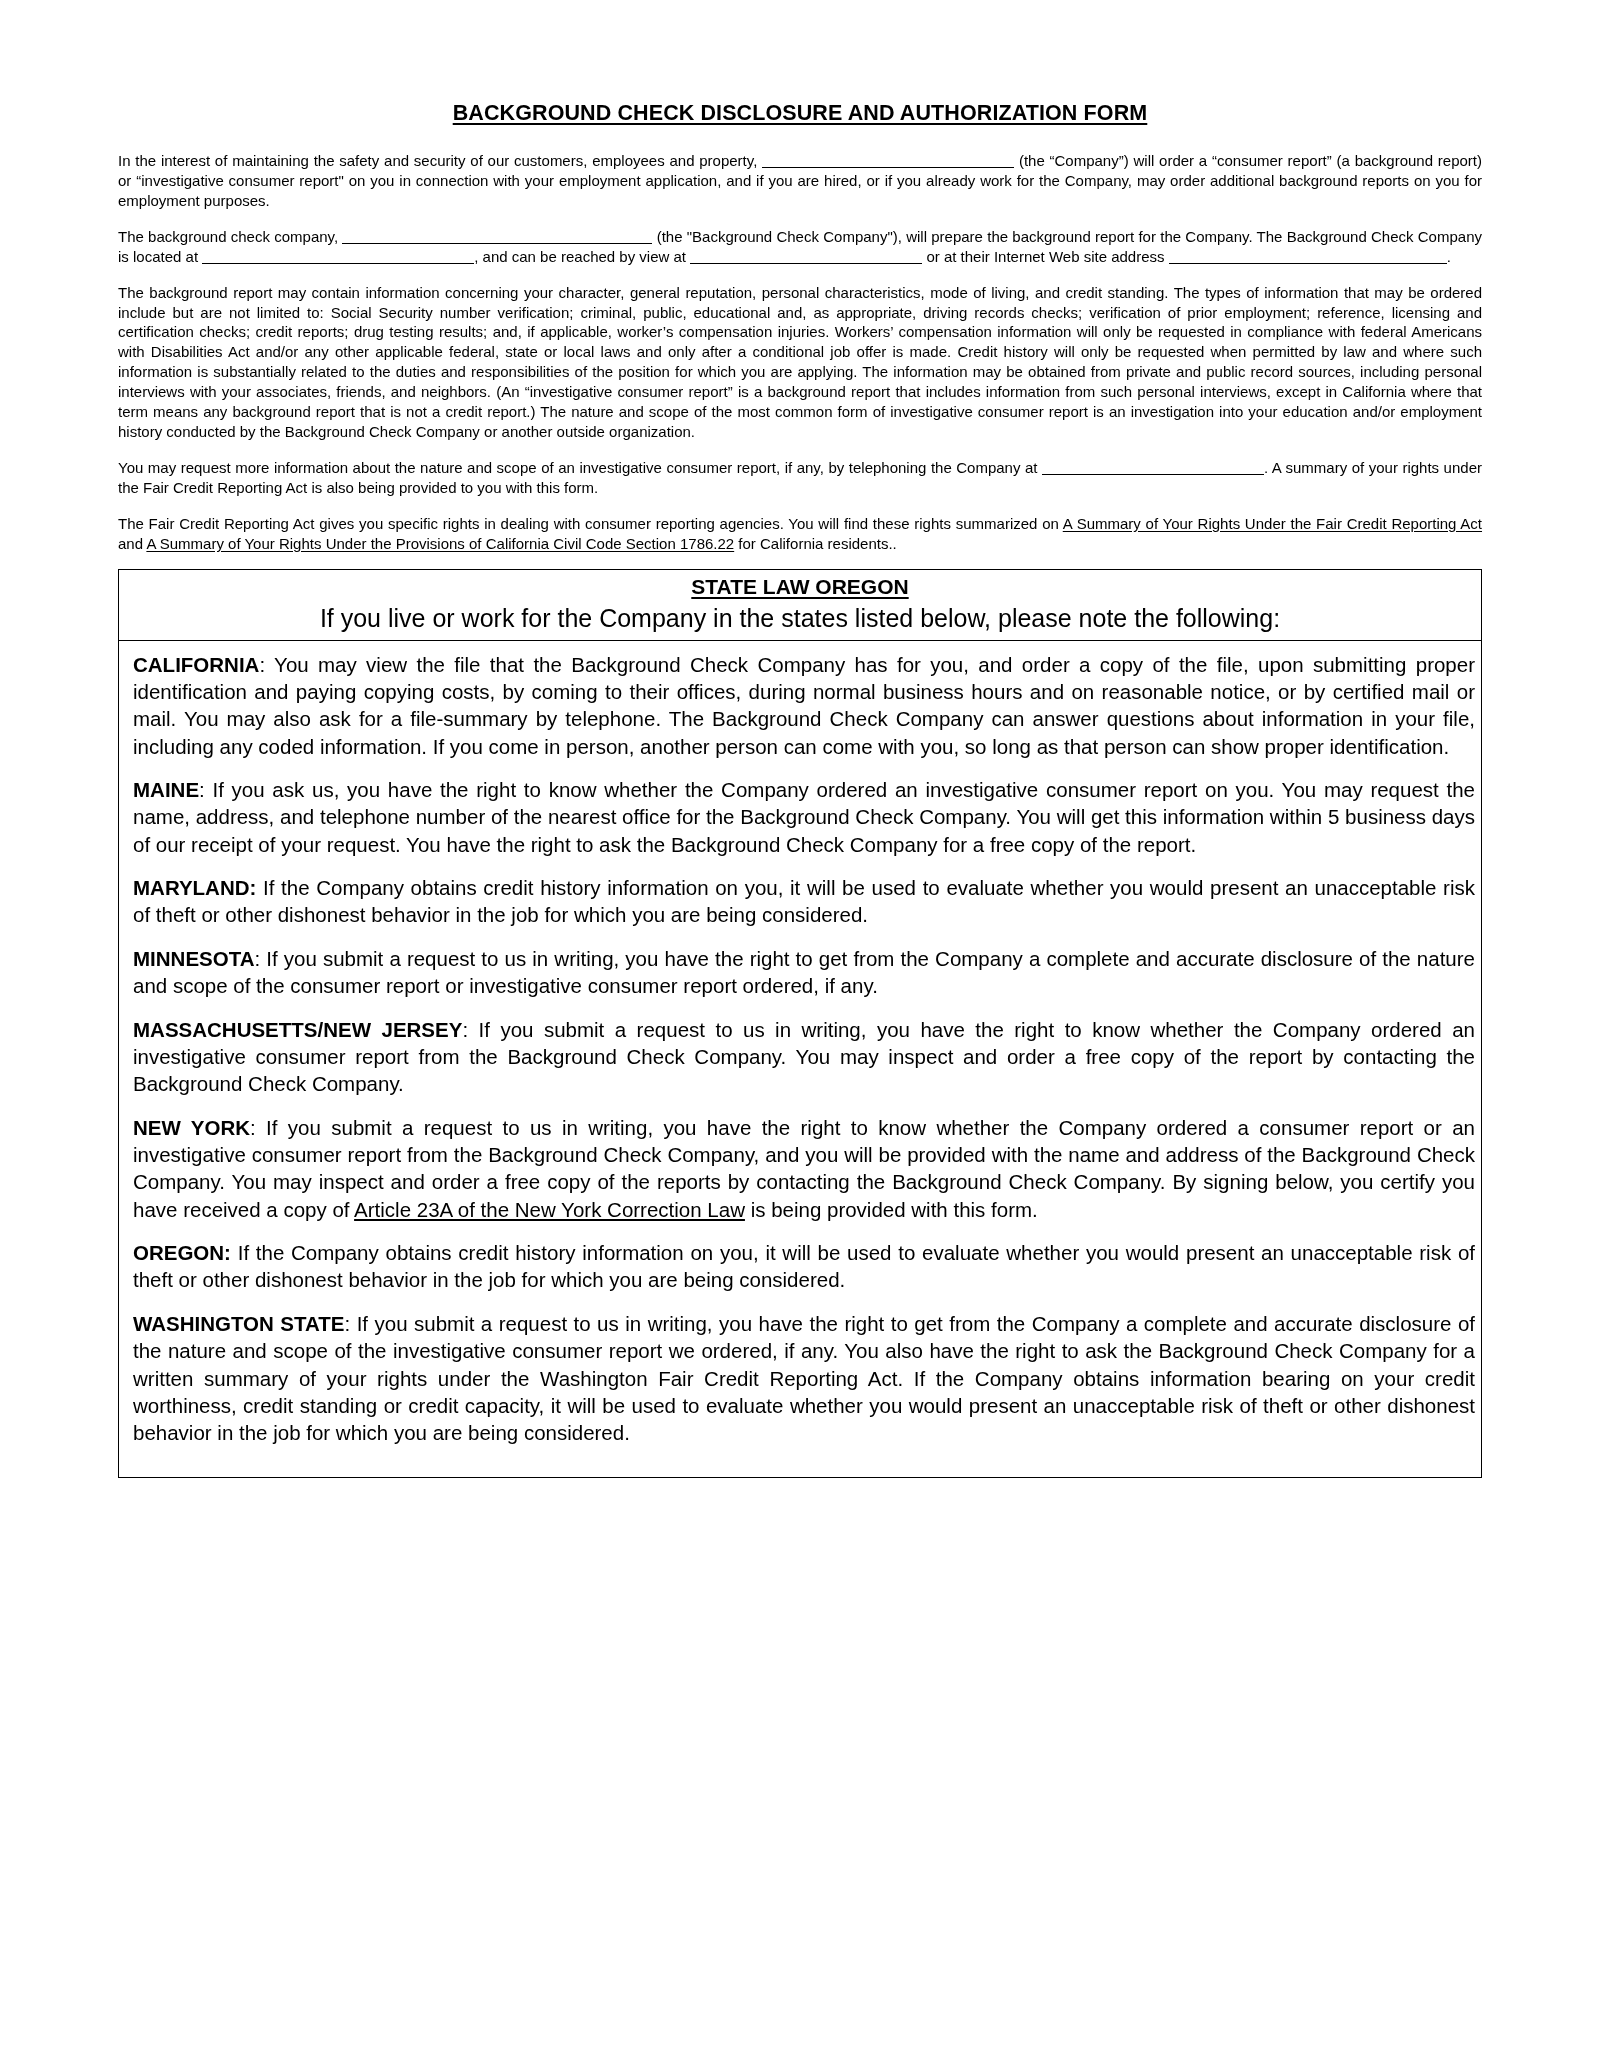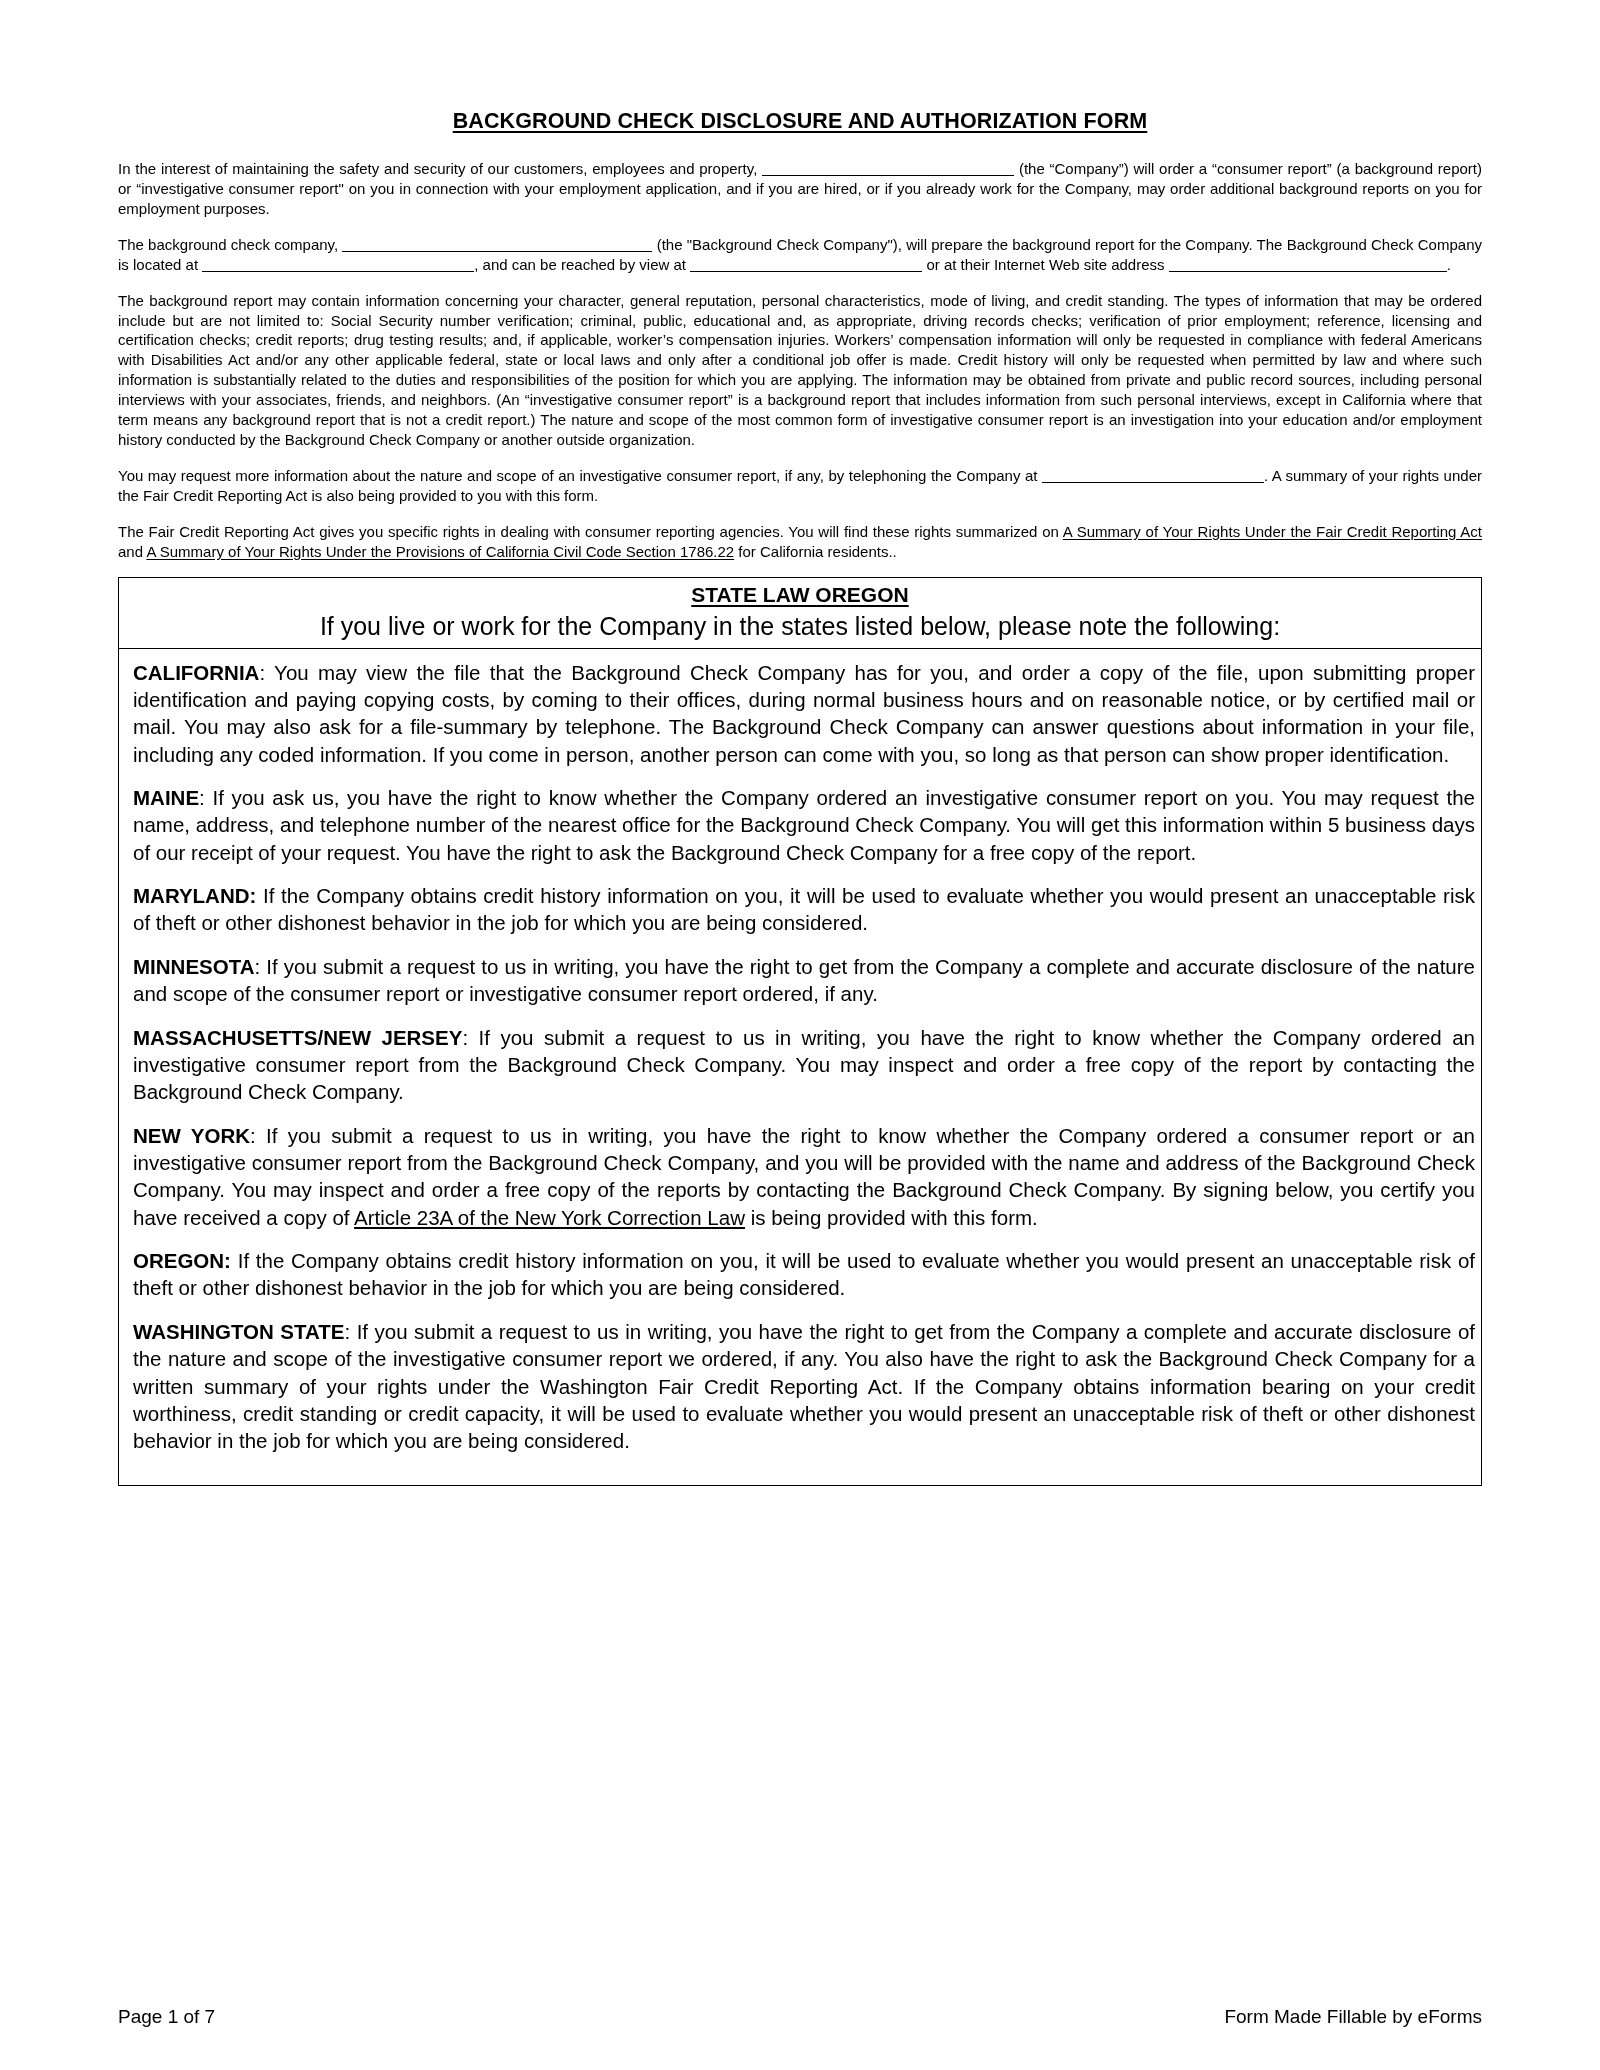--- a/index.html
+++ b/index.html
@@ -31,7 +31,7 @@
     letter-spacing: 0.1px;
     text-decoration: underline;
     text-underline-offset: 3px;
-    margin: 12px 0 24px 0;
+    margin: 4px 0 24px 0;
     line-height: 1.25;
   }
   p.body-par {

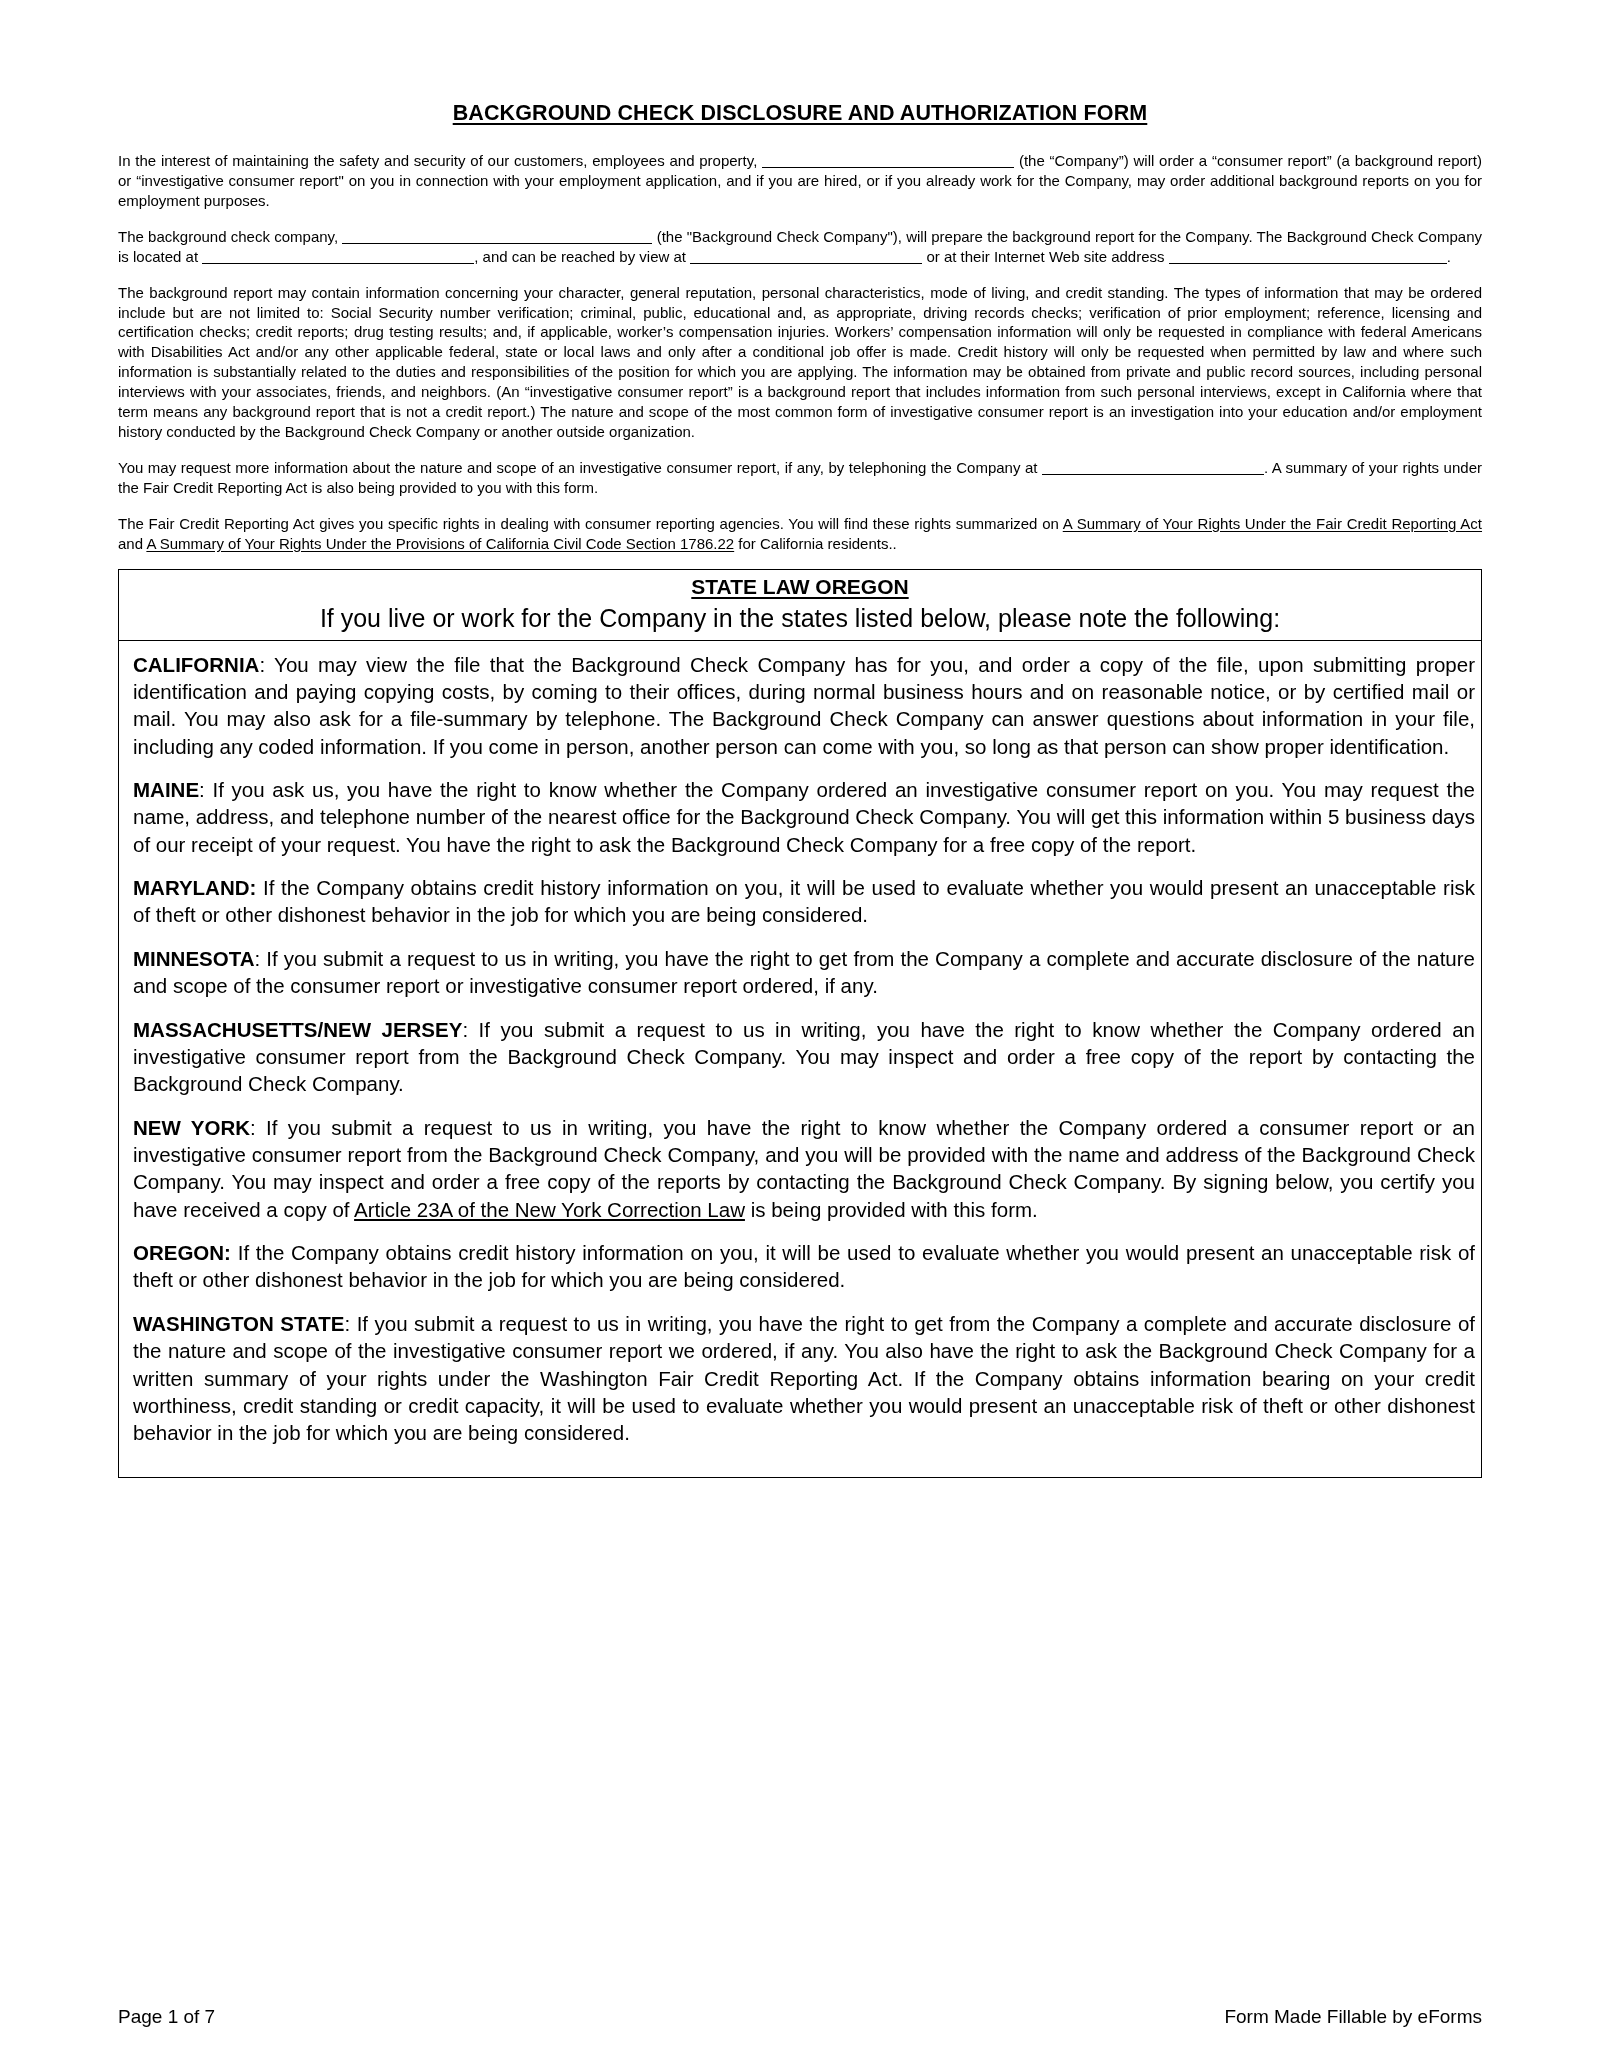--- a/index.html
+++ b/index.html
@@ -160,10 +160,6 @@
 
   </div>
 
-  <div class="footer">
-    <span>Page 1 of 7</span>
-    <span class="footer-right">Form Made Fillable by eForms</span>
-  </div>
 
 </div>
 

